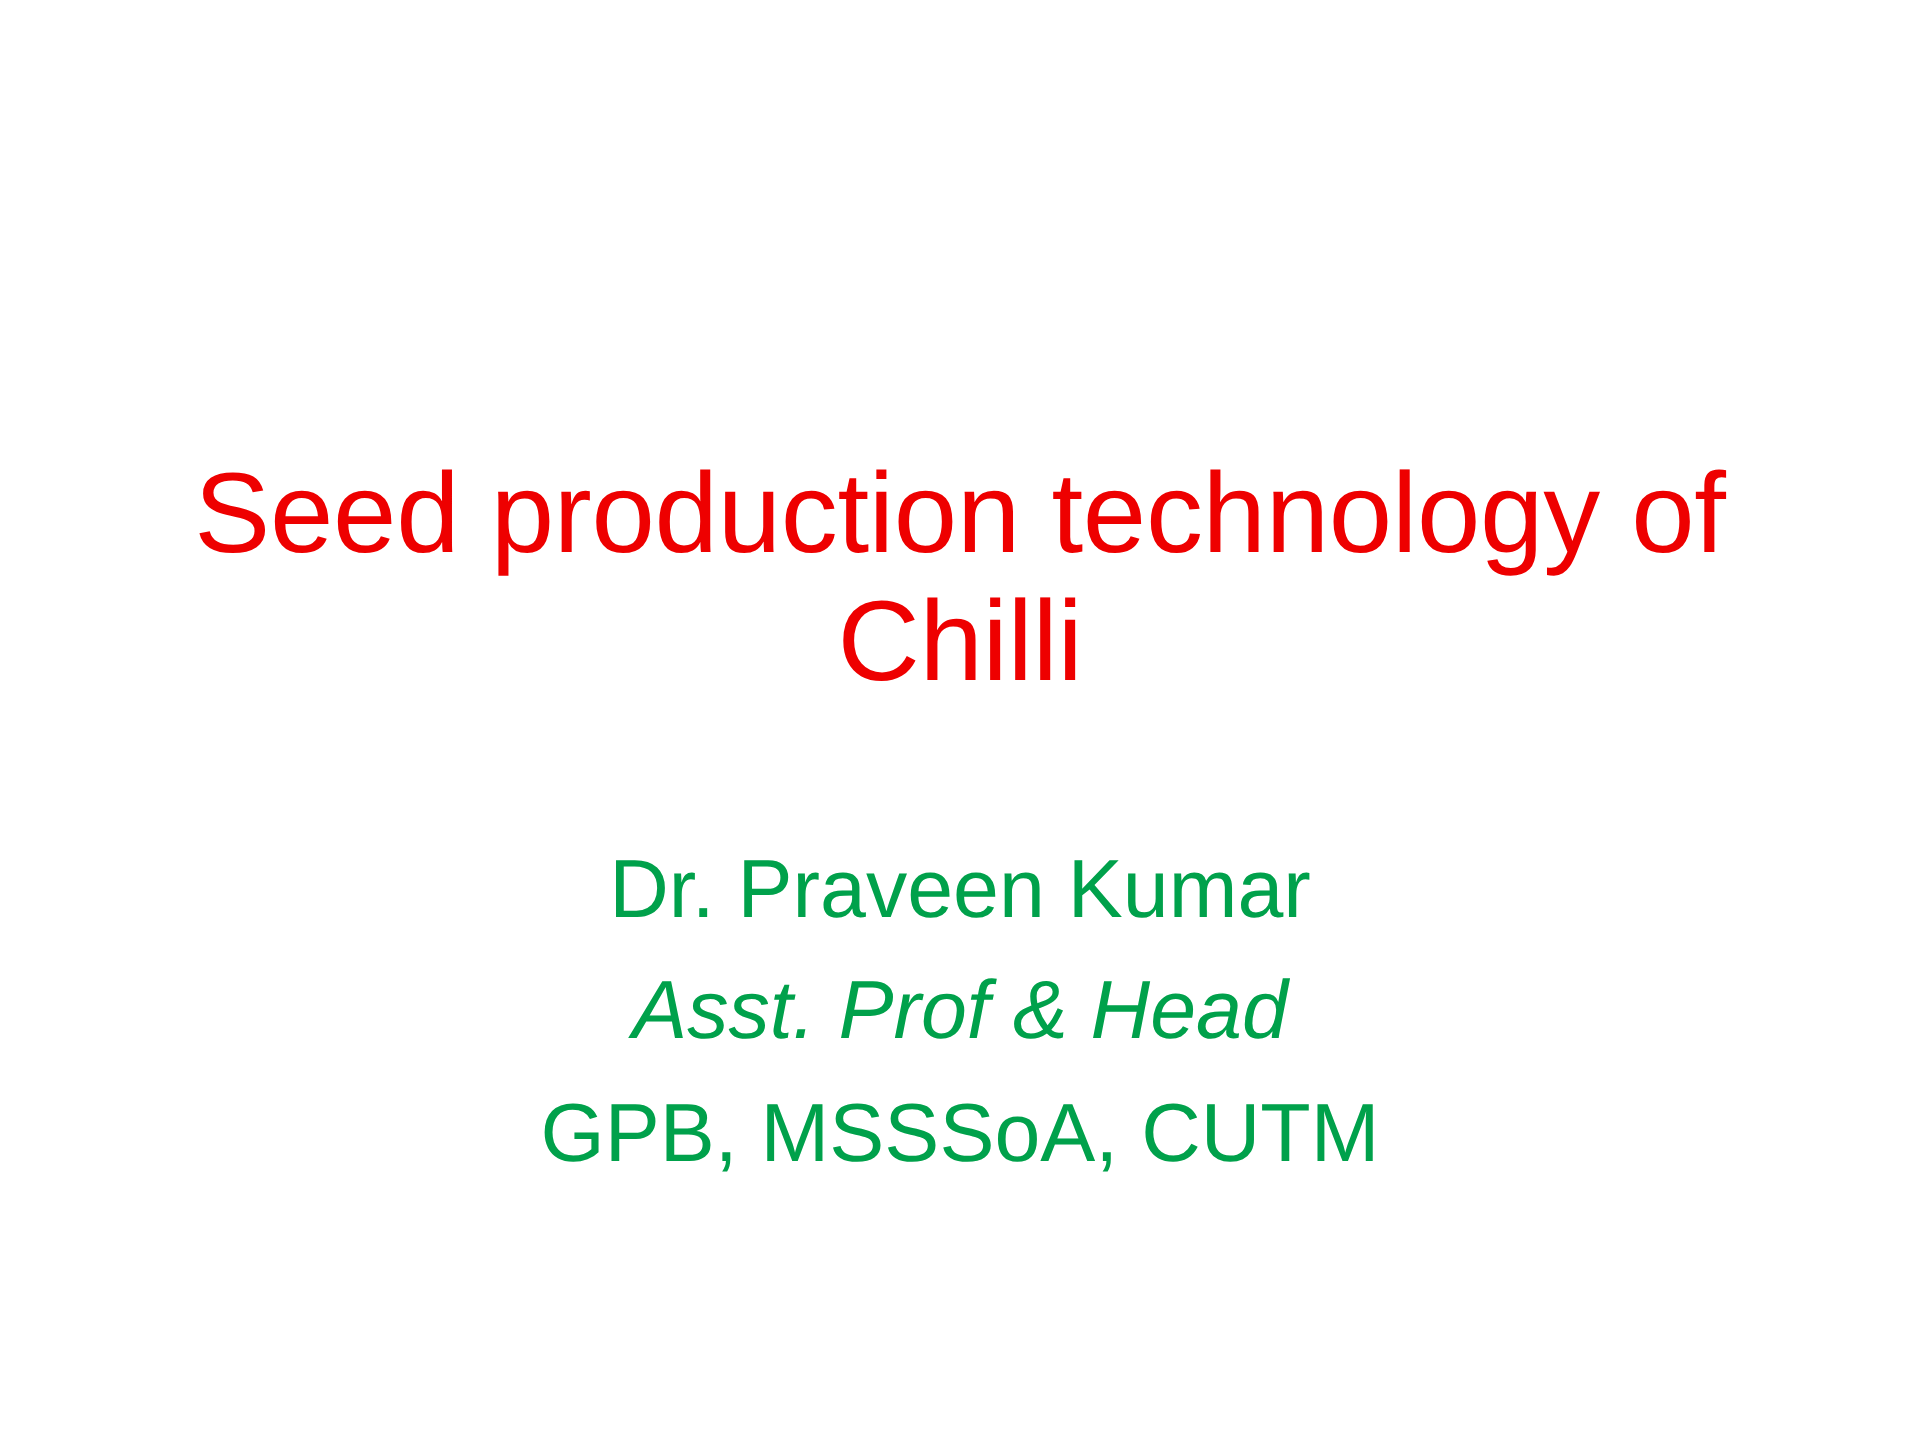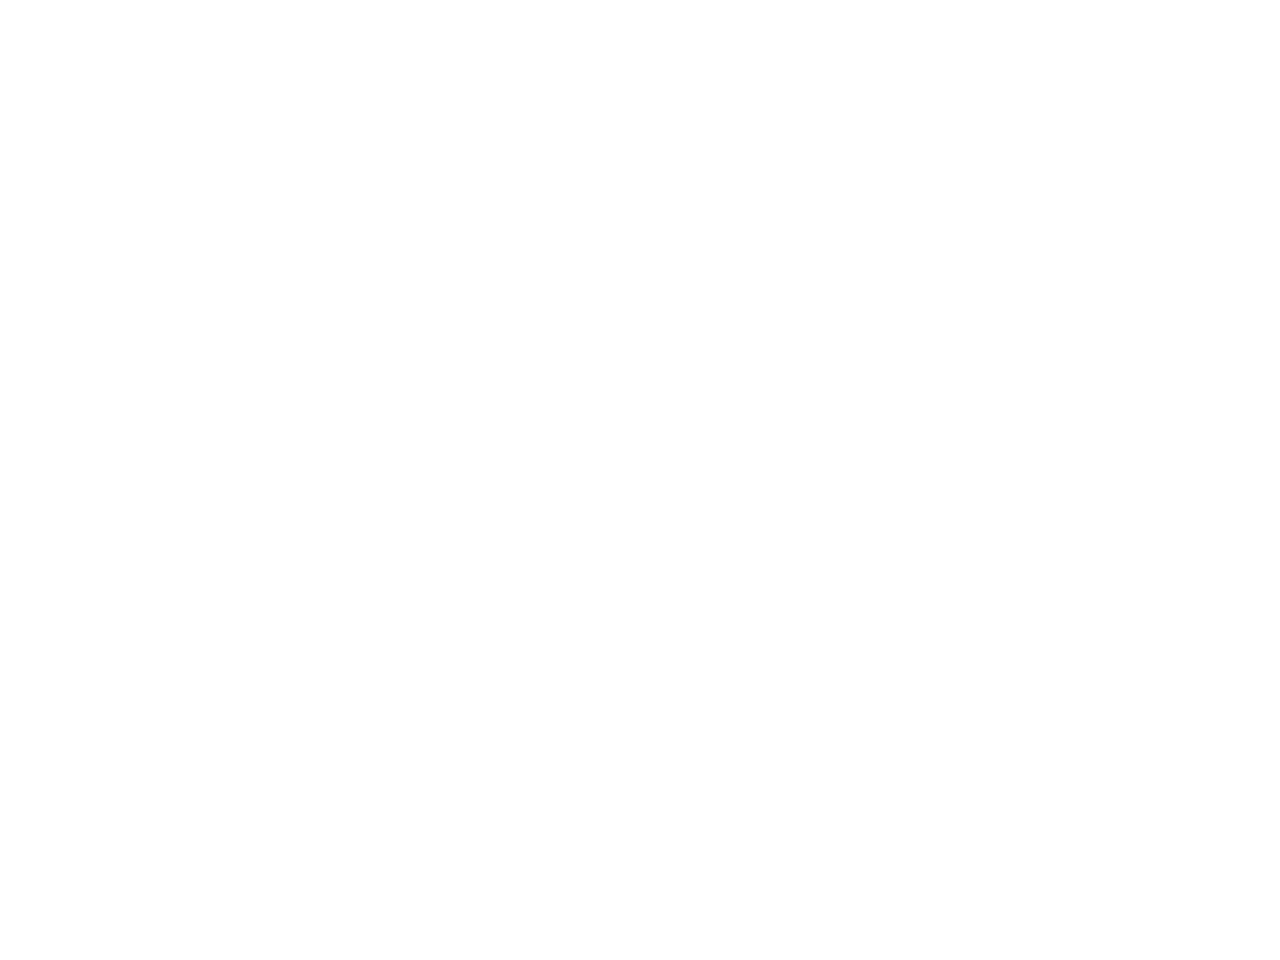--- a/index.html
+++ b/index.html
@@ -73,6 +73,9 @@
 
 <div class="slide">
 
+  <div class="title-block">
+    <h1 class="slide-title">Seed production technology of Chilli</h1>
+  </div>
 
 
 </div>

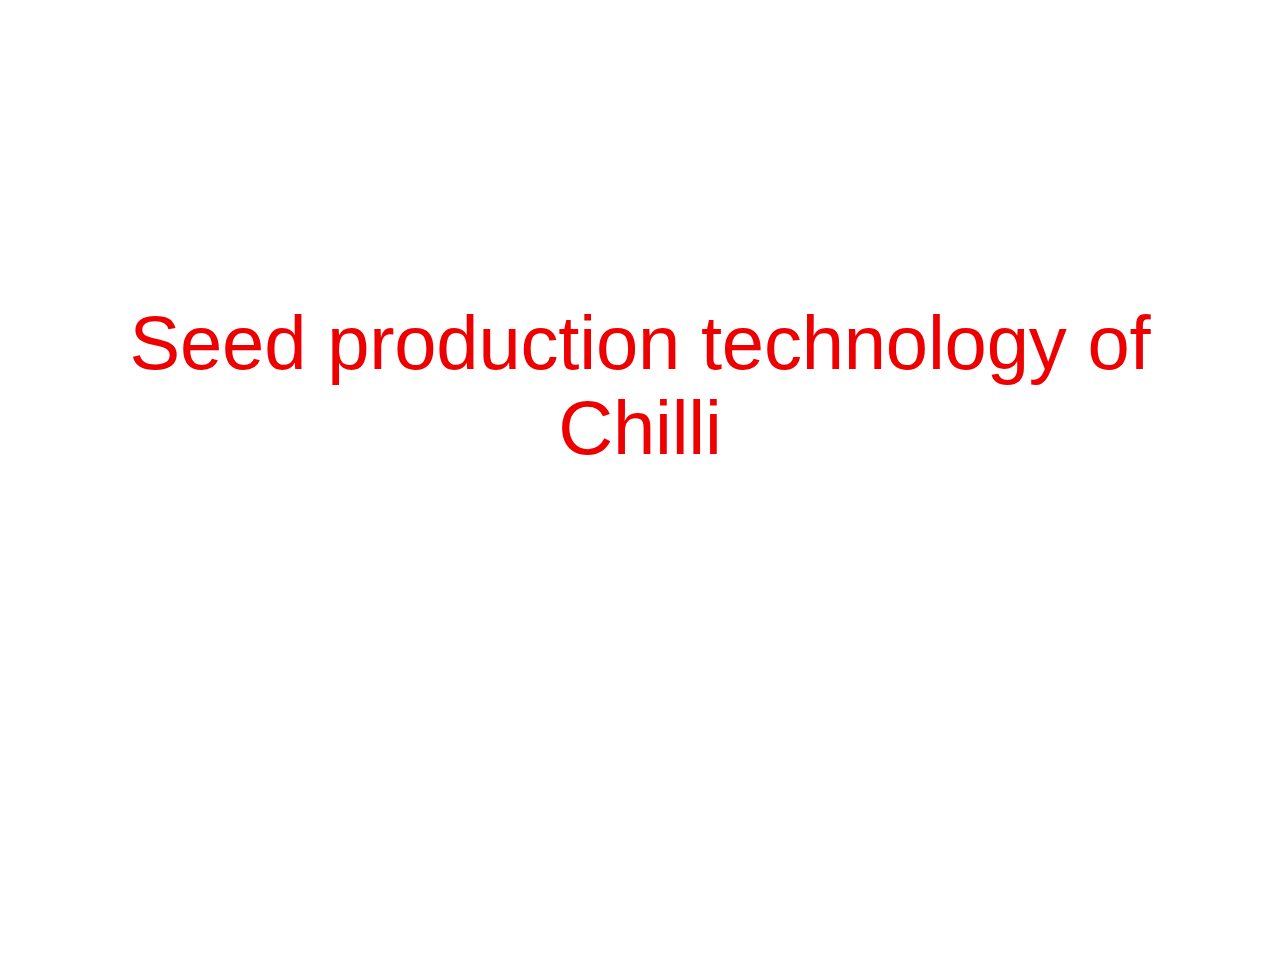--- a/index.html
+++ b/index.html
@@ -77,6 +77,11 @@
     <h1 class="slide-title">Seed production technology of Chilli</h1>
   </div>
 
+  <div class="subtitle-block">
+    <p class="subtitle-line">Dr. Praveen Kumar</p>
+    <p class="subtitle-line italic">Asst. Prof &amp; Head</p>
+    <p class="subtitle-line">GPB, MSSSoA, CUTM</p>
+  </div>
 
 </div>
 

